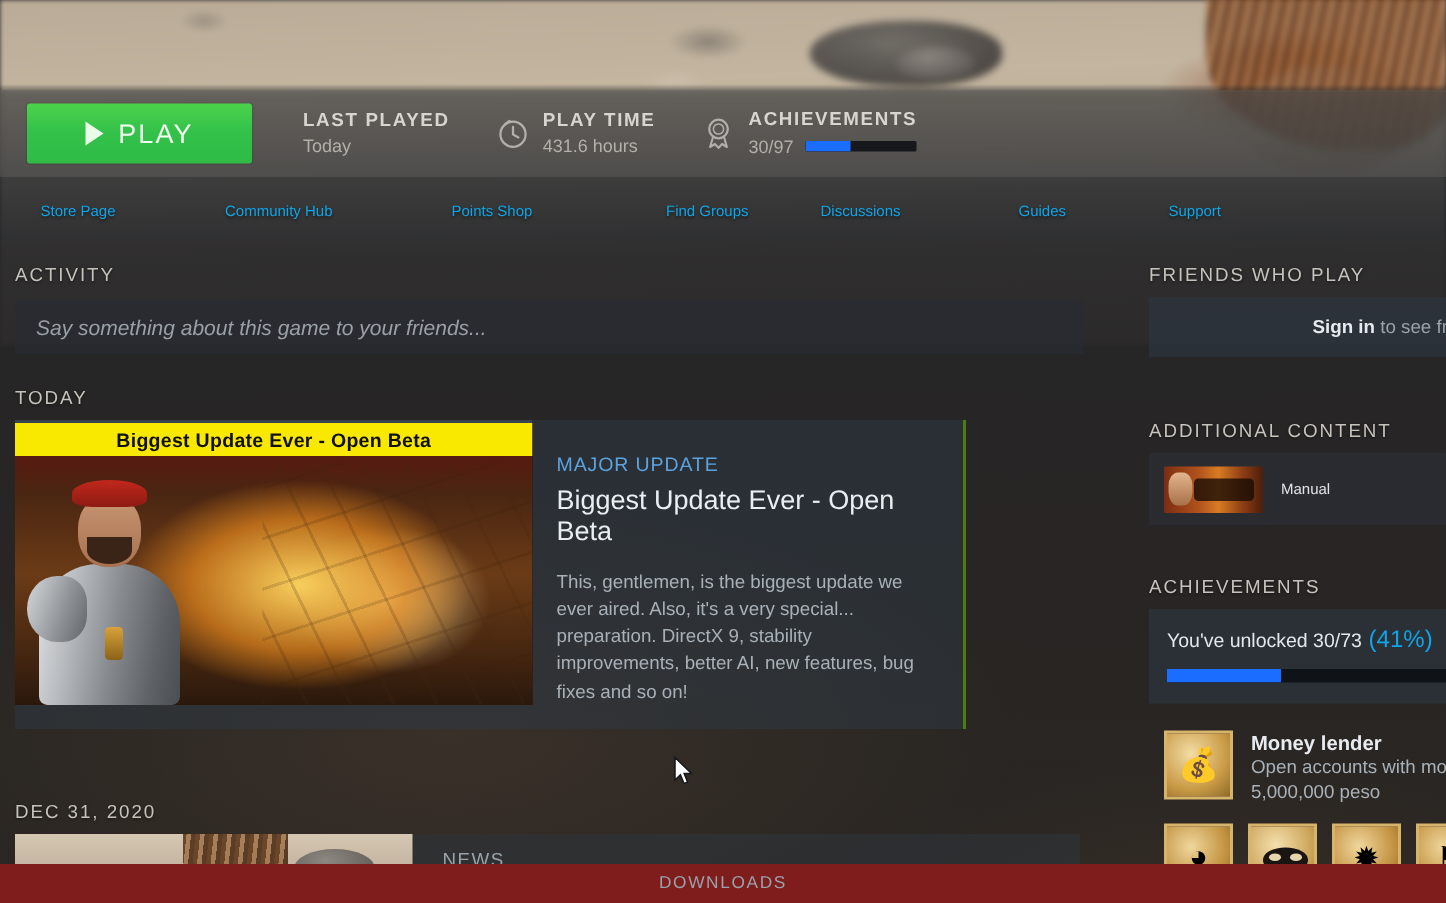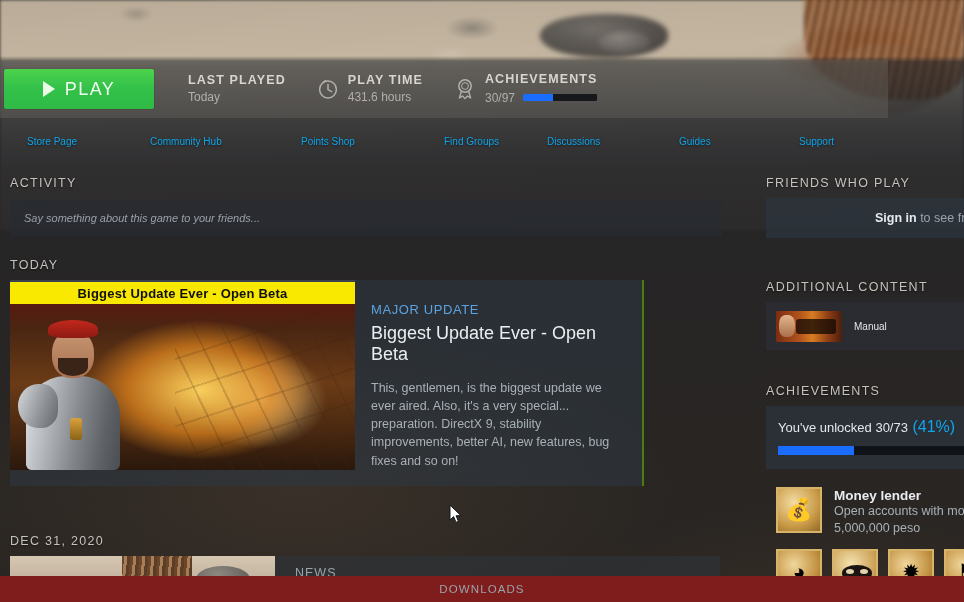--- a/index.html
+++ b/index.html
@@ -113,12 +113,12 @@
   .actionbar {
     position: absolute;
     left: 0; top: 60px;
-    width: 888px; height: 58px;
+    width: 964px; height: 58px;
     background: rgba(120,116,110,.30);
     backdrop-filter: blur(2px);
     display: flex;
     align-items: center;
-    padding-left: 4px;
+    padding-left: 18px;
   }
   .play-btn {
     width: 150px; height: 40px;

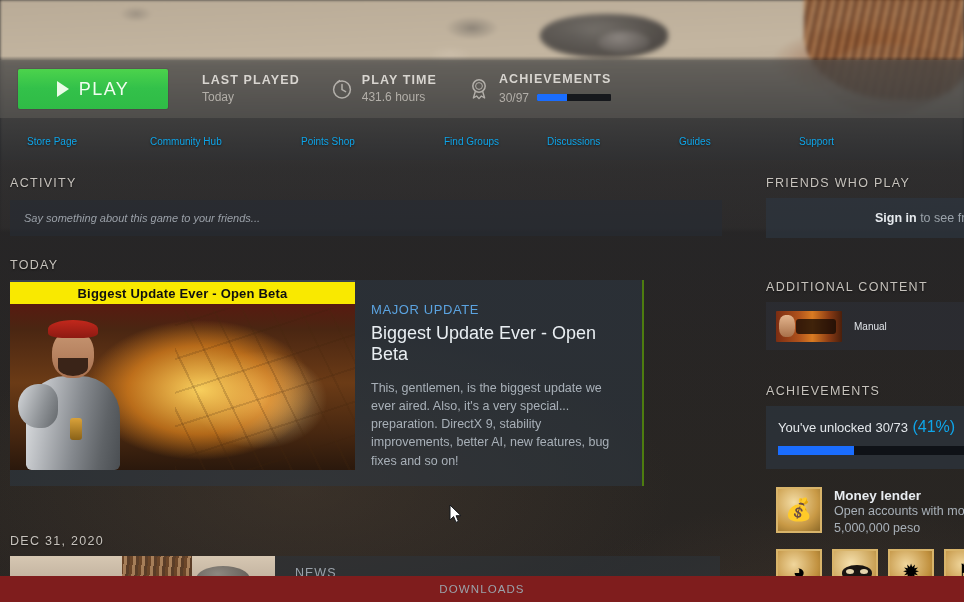--- a/index.html
+++ b/index.html
@@ -628,7 +628,7 @@
       <div class="navtab" style="position: absolute; left: 444px;">Find Groups</div>
       <div class="navtab" style="position: absolute; left: 547px;">Discussions</div>
       <div class="navtab" style="position: absolute; left: 679px;">Guides</div>
-      <div class="navtab" style="position: absolute; left: 779px; margin-left: 20px;">Support</div>
+      <div class="navtab" style="position: absolute; left: 779px;">Support</div>
     </div>
 
   <div class="main">

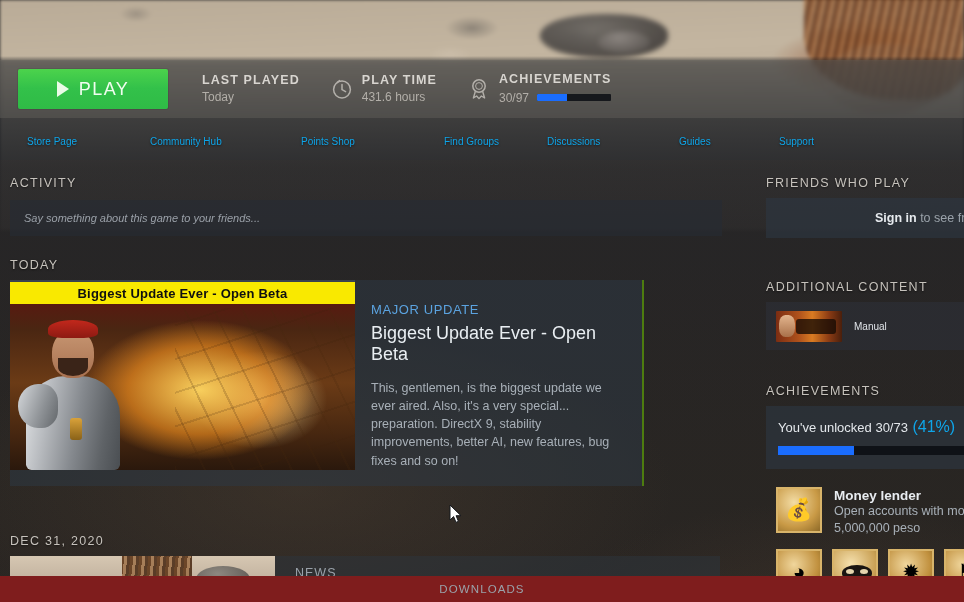--- a/index.html
+++ b/index.html
@@ -215,7 +215,7 @@
     cursor: text;
   }
   .say-ph {
-    font-size: 11px;
+    font-size: 14px;
     font-style: italic;
     color: #9aa0a8;
   }

